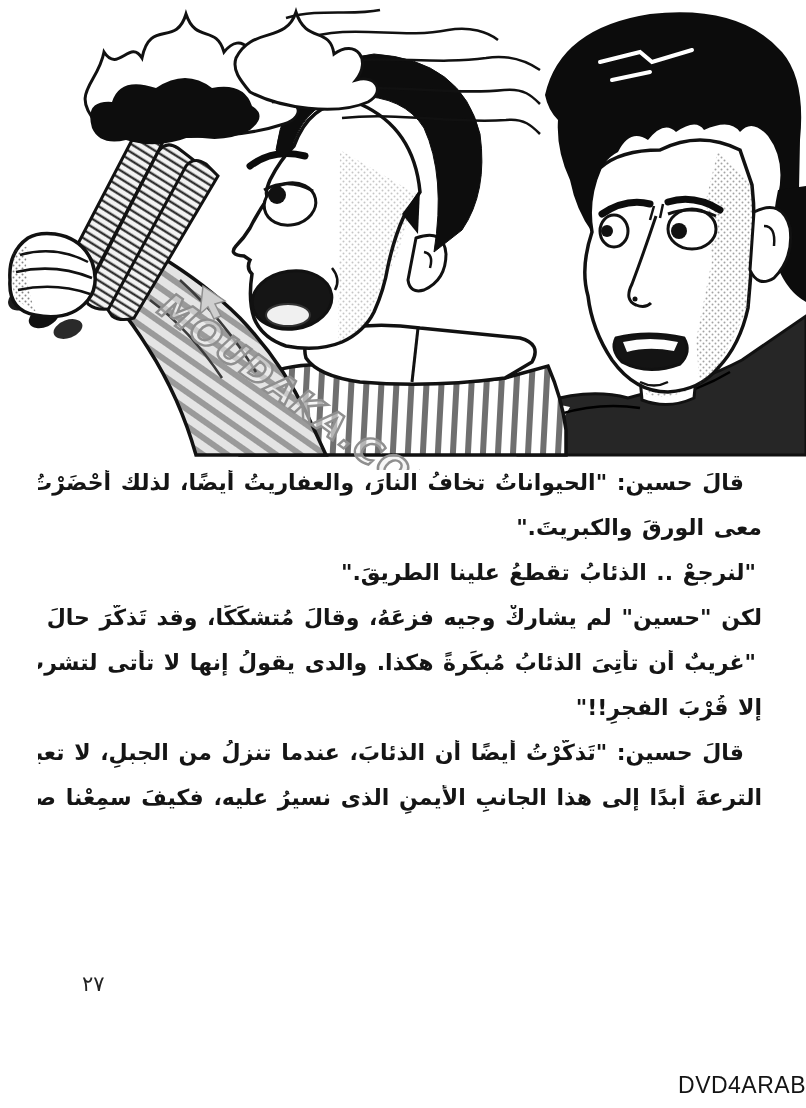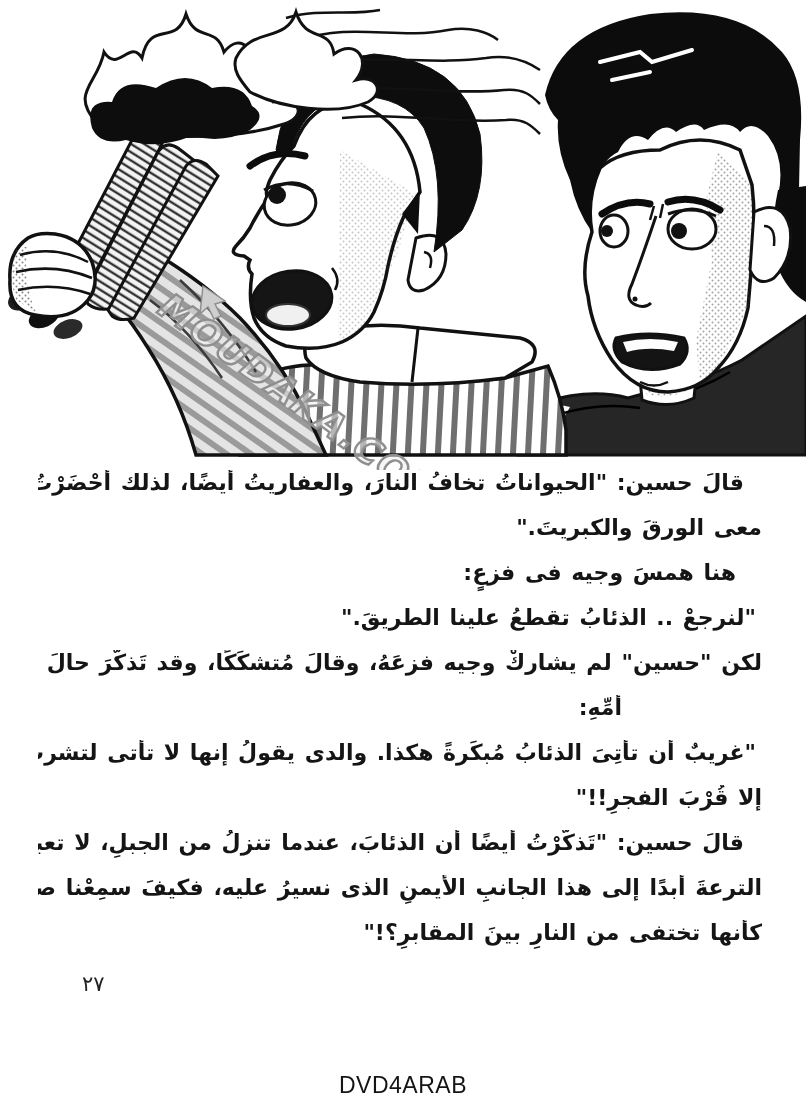--- a/index.html
+++ b/index.html
@@ -158,7 +158,6 @@
   <div class="text-block">
     <div class="line ind-sm">قالَ حسين: "الحيواناتُ تخافُ النارَ، والعفاريتُ أيضًا، لذلك أحْضَرْتُ</div>
     <div class="line">معى الورقَ والكبريتَ."</div>
-    <div class="line ind-md">هنا همسَ وجيه فى فزعٍ:</div>
     <div class="line ind-xs">"لنرجعْ .. الذئابُ تقطعُ علينا الطريقَ."</div>
     <div class="line">لكن "حسين" لم يشاركْ وجيه فزعَهُ، وقالَ مُتشكِّكًا، وقد تَذكَّرَ حالَ</div>
     <div class="line ind-xl">أُمِّهِ:</div>

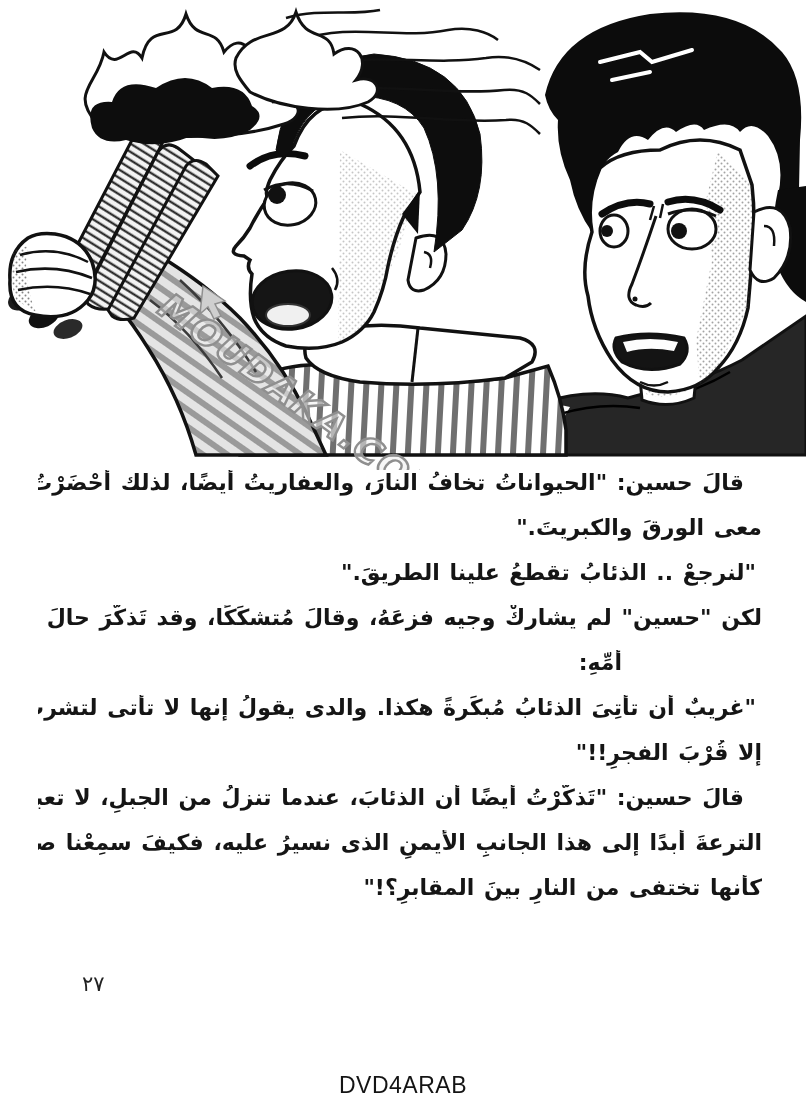--- a/index.html
+++ b/index.html
@@ -160,7 +160,6 @@
     <div class="line">معى الورقَ والكبريتَ."</div>
     <div class="line ind-xs">"لنرجعْ .. الذئابُ تقطعُ علينا الطريقَ."</div>
     <div class="line">لكن "حسين" لم يشاركْ وجيه فزعَهُ، وقالَ مُتشكِّكًا، وقد تَذكَّرَ حالَ</div>
-    <div class="line ind-xl">أُمِّهِ:</div>
     <div class="line ind-xs">"غريبٌ أن تأتِىَ الذئابُ مُبكِّرةً هكذا. والدى يقولُ إنها لا تأتى لتشربَ</div>
     <div class="line">إلا قُرْبَ الفجرِ!!"</div>
     <div class="line ind-sm">قالَ حسين: "تَذكَّرْتُ أيضًا أن الذئابَ، عندما تنزلُ من الجبلِ، لا تعبرُ</div>

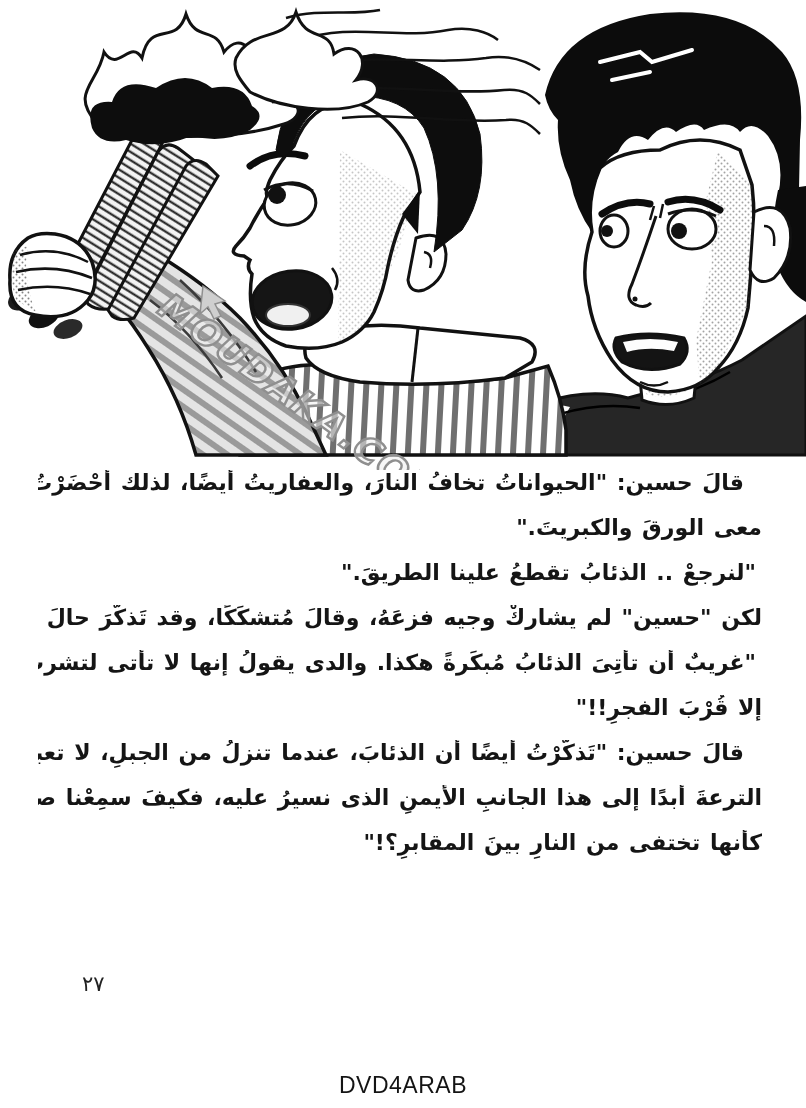--- a/index.html
+++ b/index.html
@@ -164,7 +164,6 @@
     <div class="line">إلا قُرْبَ الفجرِ!!"</div>
     <div class="line ind-sm">قالَ حسين: "تَذكَّرْتُ أيضًا أن الذئابَ، عندما تنزلُ من الجبلِ، لا تعبرُ</div>
     <div class="line">الترعةَ أبدًا إلى هذا الجانبِ الأيمنِ الذى نسيرُ عليه، فكيفَ سمِعْنا صوتَها،</div>
-    <div class="line">كأنها تختفى من النارِ بينَ المقابرِ؟!"</div>
   </div>
 
   <div class="page-number">٢٧</div>

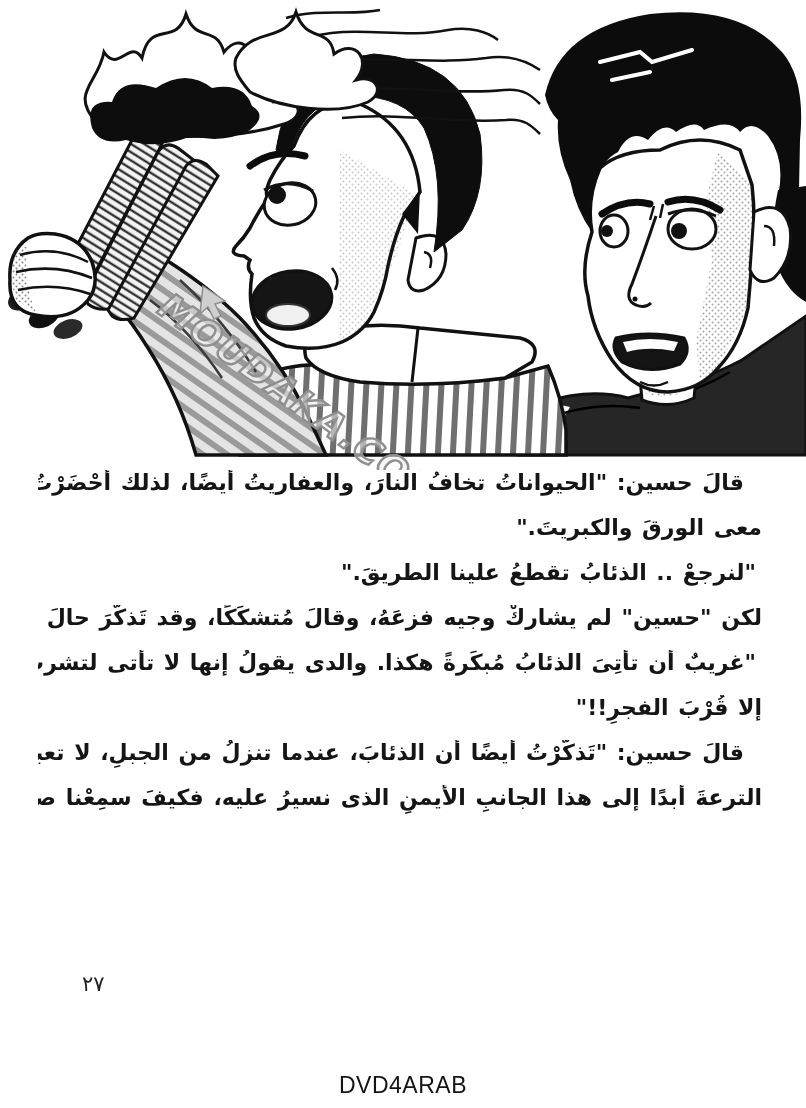--- a/index.html
+++ b/index.html
@@ -28,7 +28,7 @@
     font:400 21px "DejaVu Sans",sans-serif;color:#222;
   }
   .brand-footer{
-    position:absolute;left:0;right:0;top:1072px;text-align:center;
+    position:absolute;left:0;right:0;top:1072px;text-align:right;
     font:400 23px "Liberation Sans",sans-serif;color:#141414;letter-spacing:.5px;
   }
 </style>

